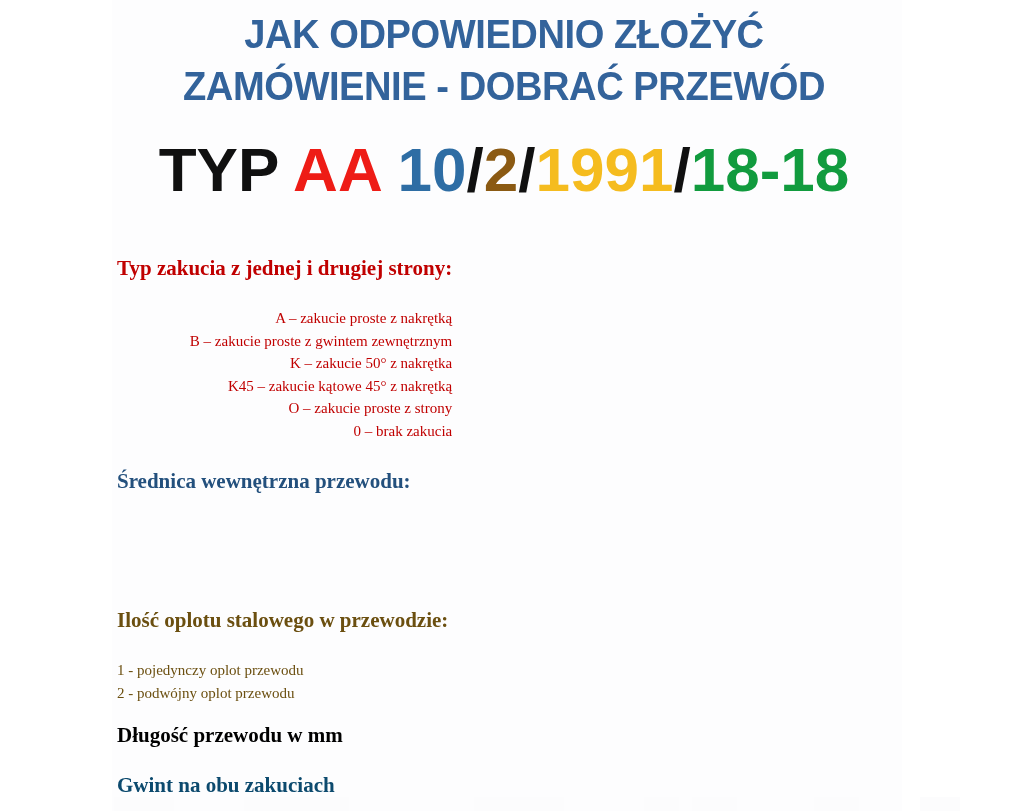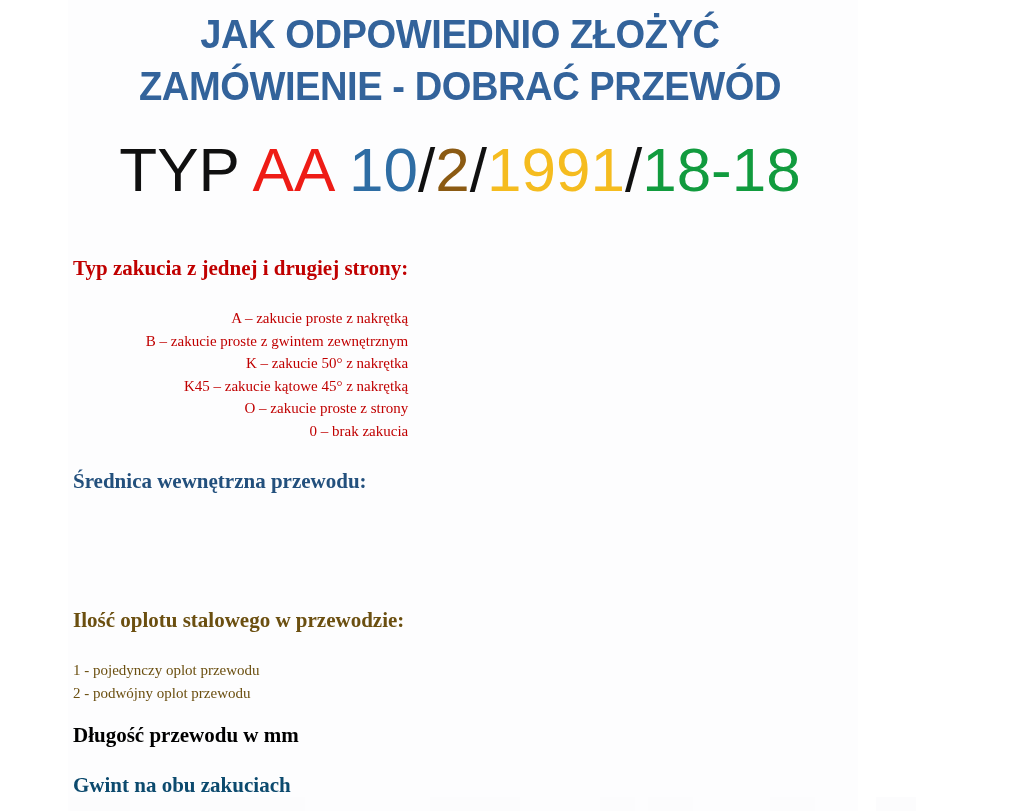--- a/index.html
+++ b/index.html
@@ -21,6 +21,7 @@
     width: 808px;
     height: 811px;
     background: #ffffff;
+    margin-left: 44px;
   }
 
   

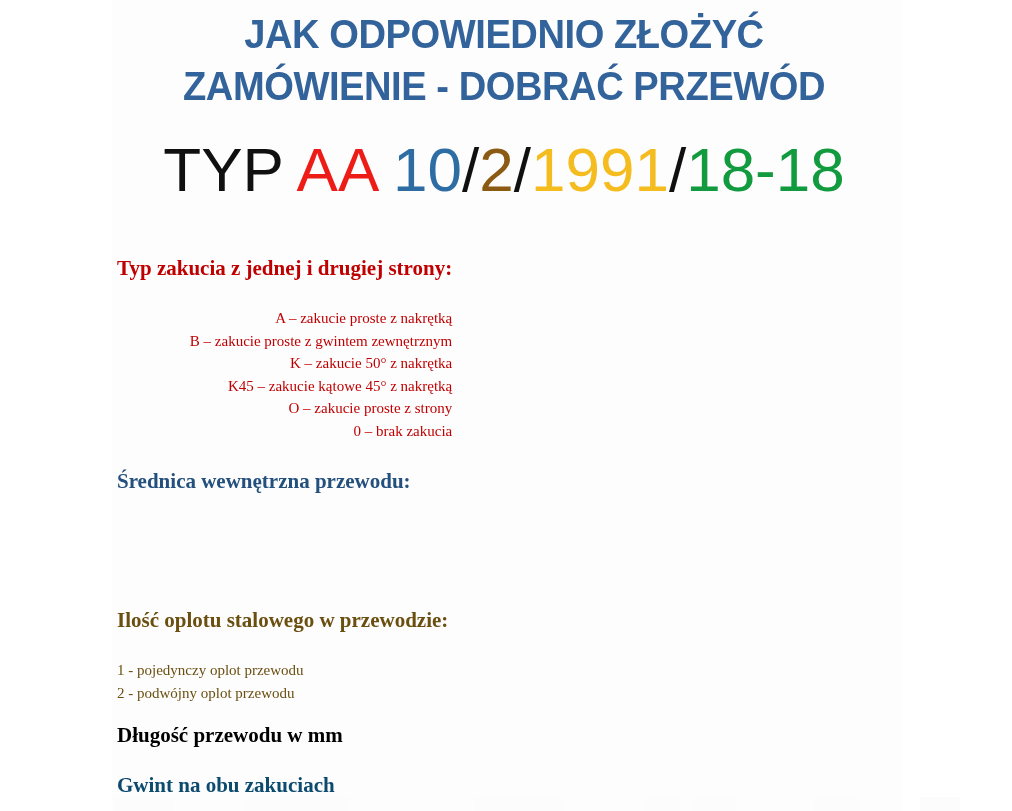--- a/index.html
+++ b/index.html
@@ -64,7 +64,7 @@
     line-height: 72px;
     white-space: nowrap;
   }
-  .typecode span { white-space: pre; }
+  .typecode span { white-space: pre; font-weight: bold; }
 
   
   .block { position: absolute; left: 73px; }

